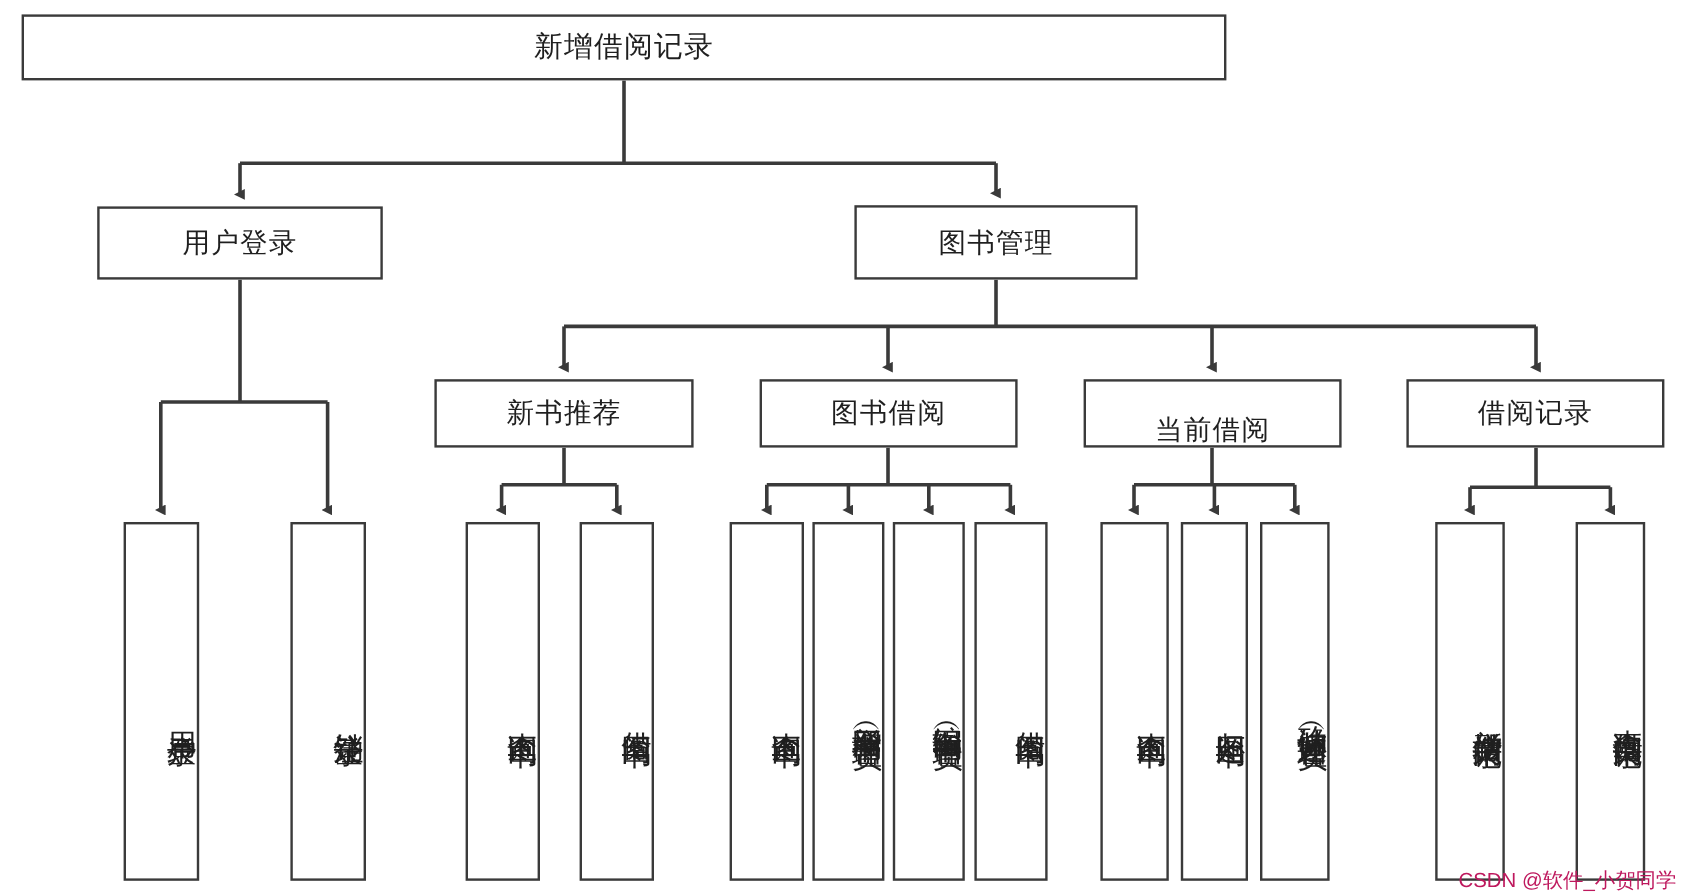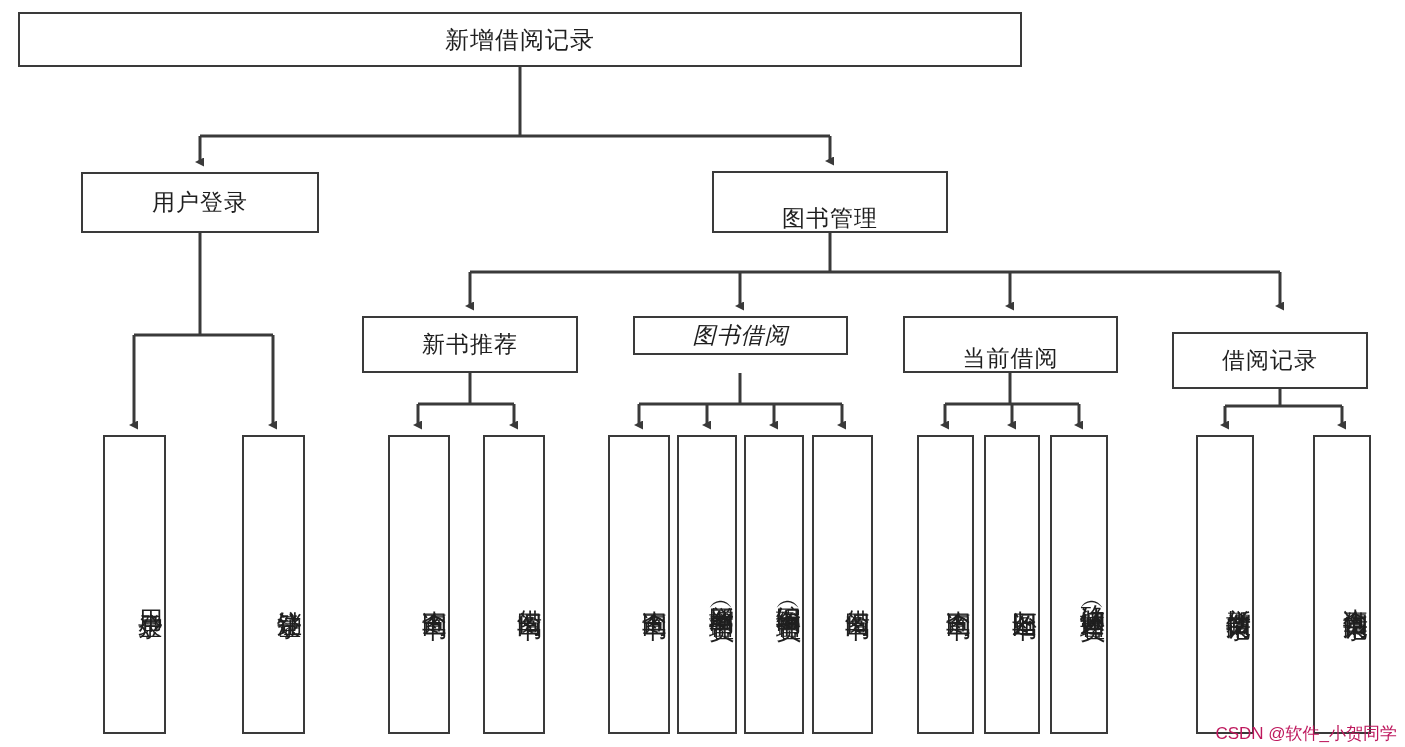--- a/index.html
+++ b/index.html
@@ -134,7 +134,7 @@
   <div class="node horiz" style="left:81px; top:172px; width:238px; height:61px;">
     <span>用户登录</span>
   </div>
-  <div class="node horiz" style="left:712px; top:171px; width:236px; height:62px;align-items:flex-end;">
+  <div class="node horiz" style="left:712px; top:171px; width:236px; height:62px;">
     <span>图书管理</span>
   </div>
 

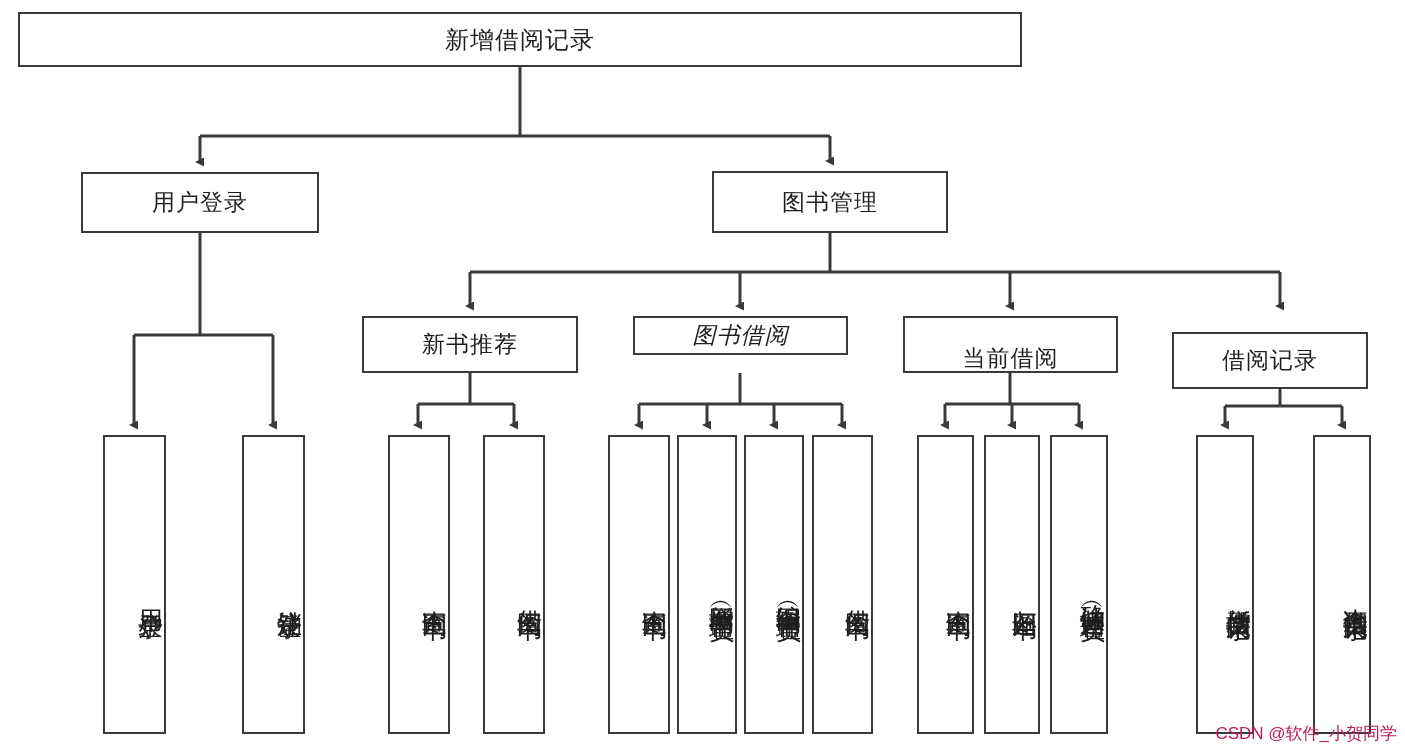--- a/index.html
+++ b/index.html
@@ -141,7 +141,7 @@
   <div class="node horiz" style="left:362px; top:316px; width:216px; height:57px;">
     <span>新书推荐</span>
   </div>
-  <div class="node horiz" style="left:633px; top:316px; width:215px; height:39px;font-style:italic;">
+  <div class="node horiz" style="left:633px; top:316px; width:215px; height:57px;">
     <span>图书借阅</span>
   </div>
   <div class="node horiz" style="left:903px; top:316px; width:215px; height:57px;align-items:flex-end;">

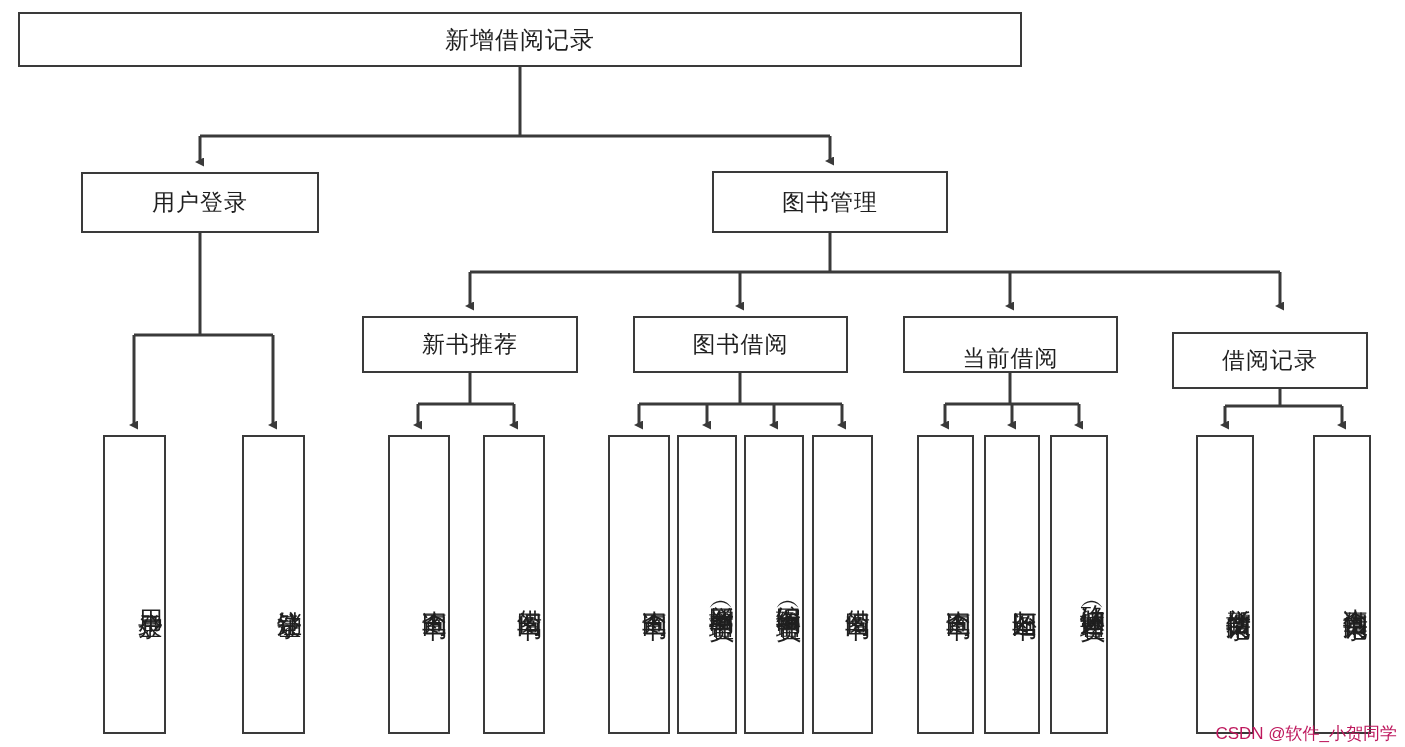--- a/index.html
+++ b/index.html
@@ -147,7 +147,7 @@
   <div class="node horiz" style="left:903px; top:316px; width:215px; height:57px;align-items:flex-end;">
     <span>当前借阅</span>
   </div>
-  <div class="node horiz" style="left:1172px; top:332px; width:196px; height:57px;">
+  <div class="node horiz" style="left:1172px; top:316px; width:215px; height:57px;">
     <span>借阅记录</span>
   </div>
 

